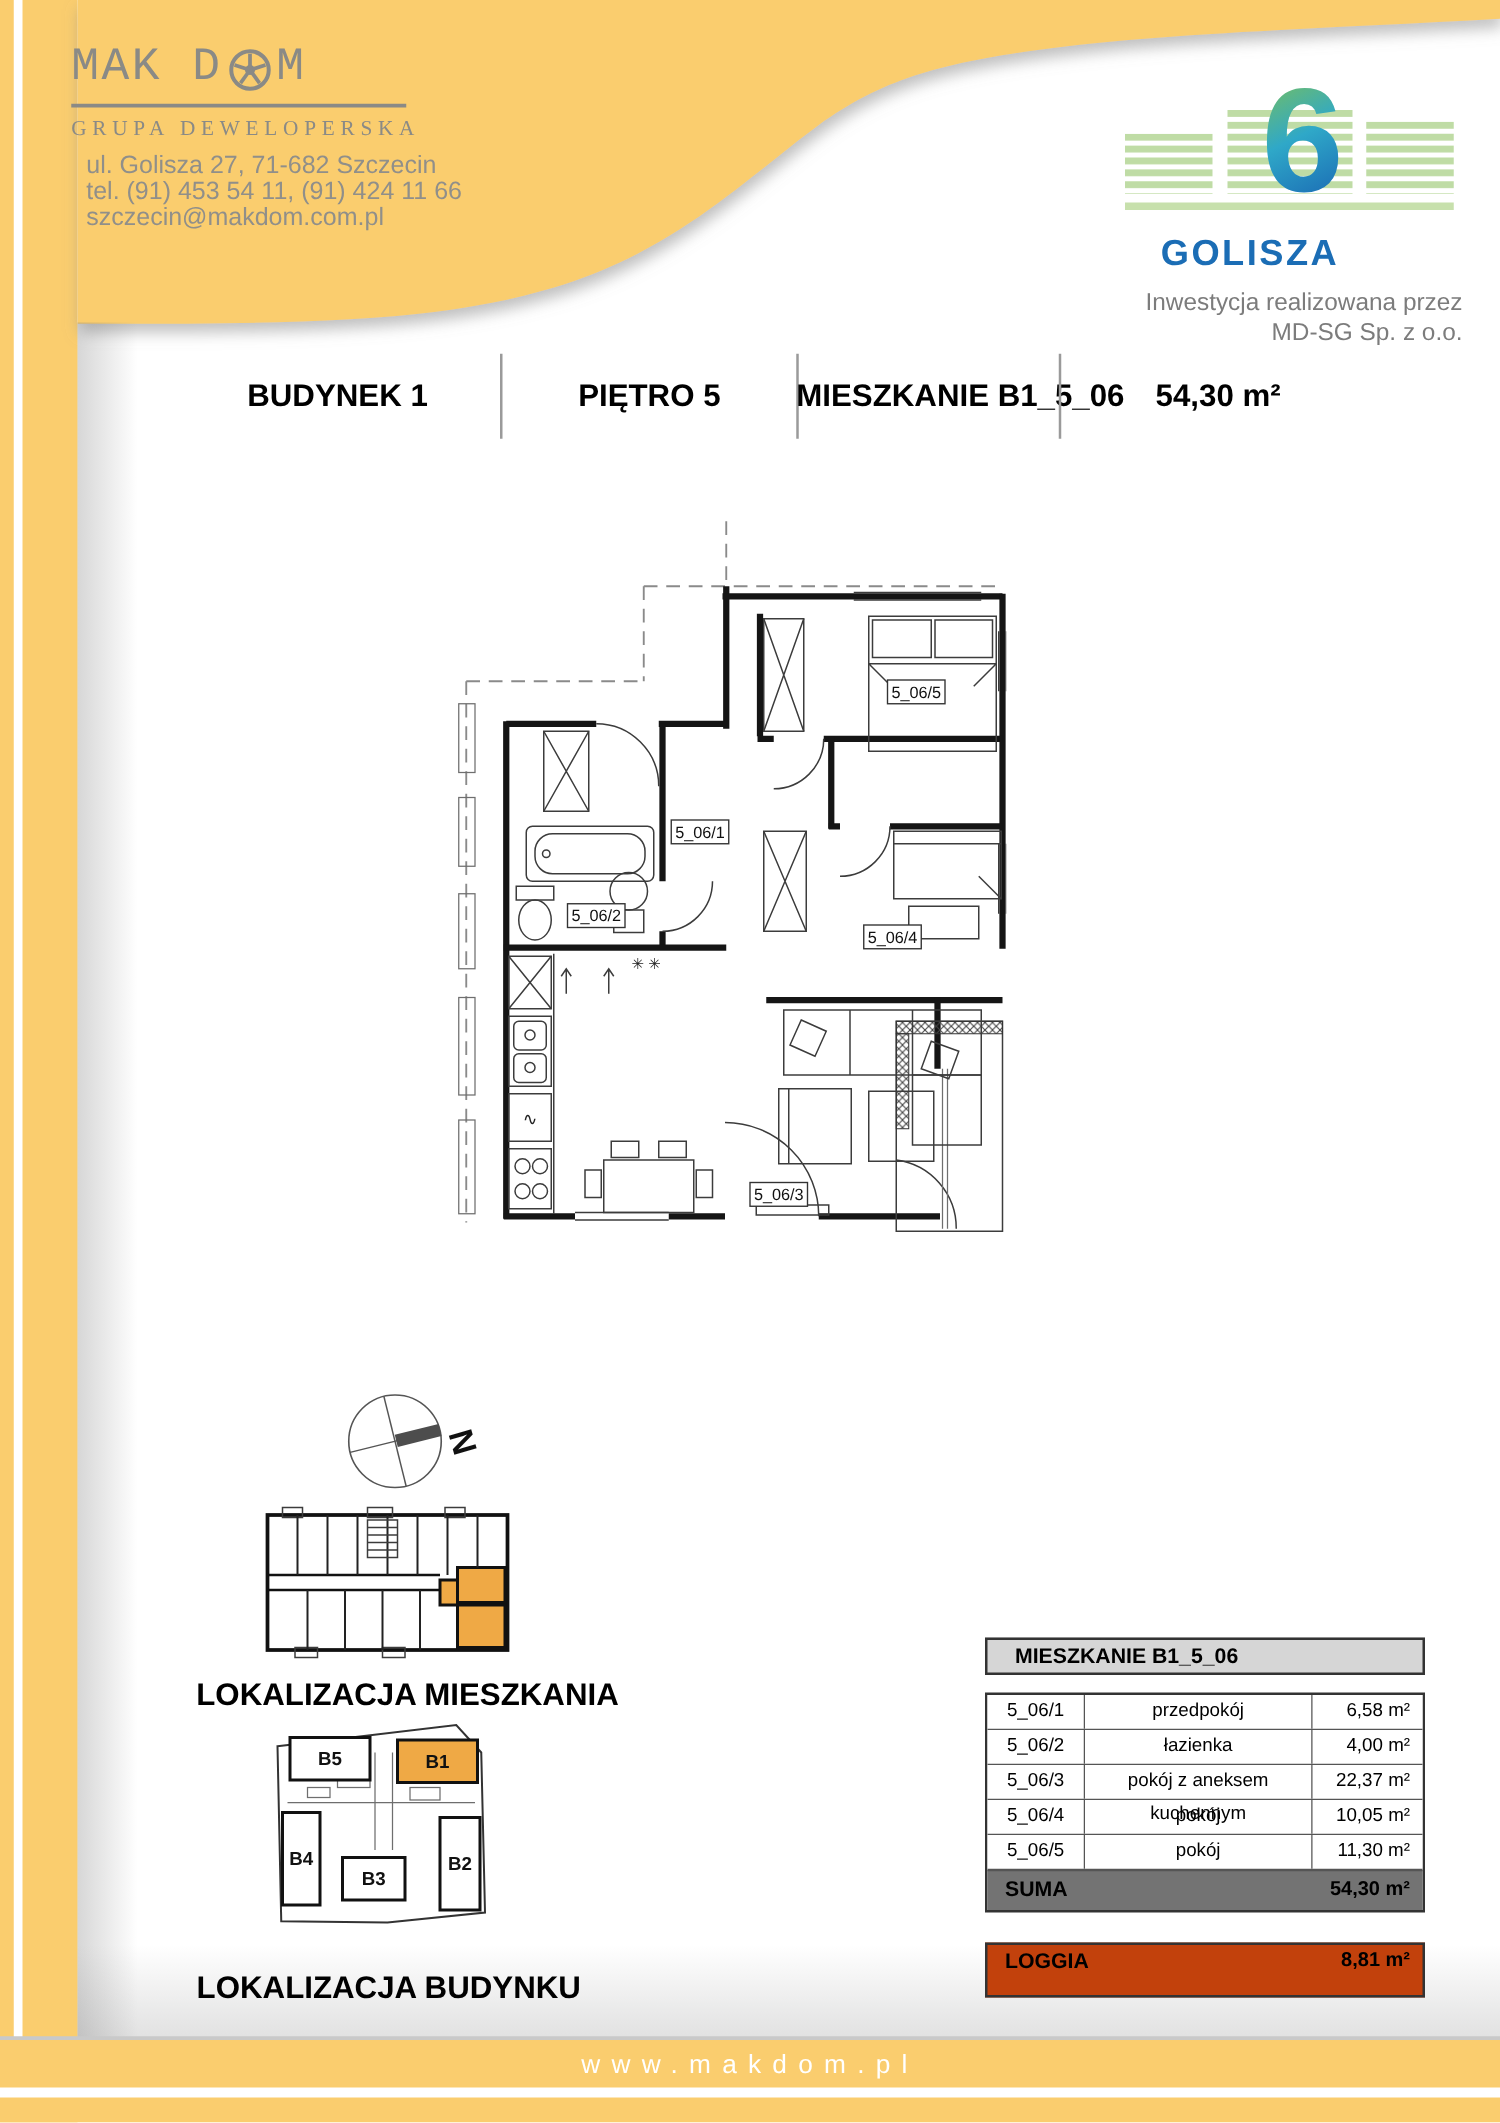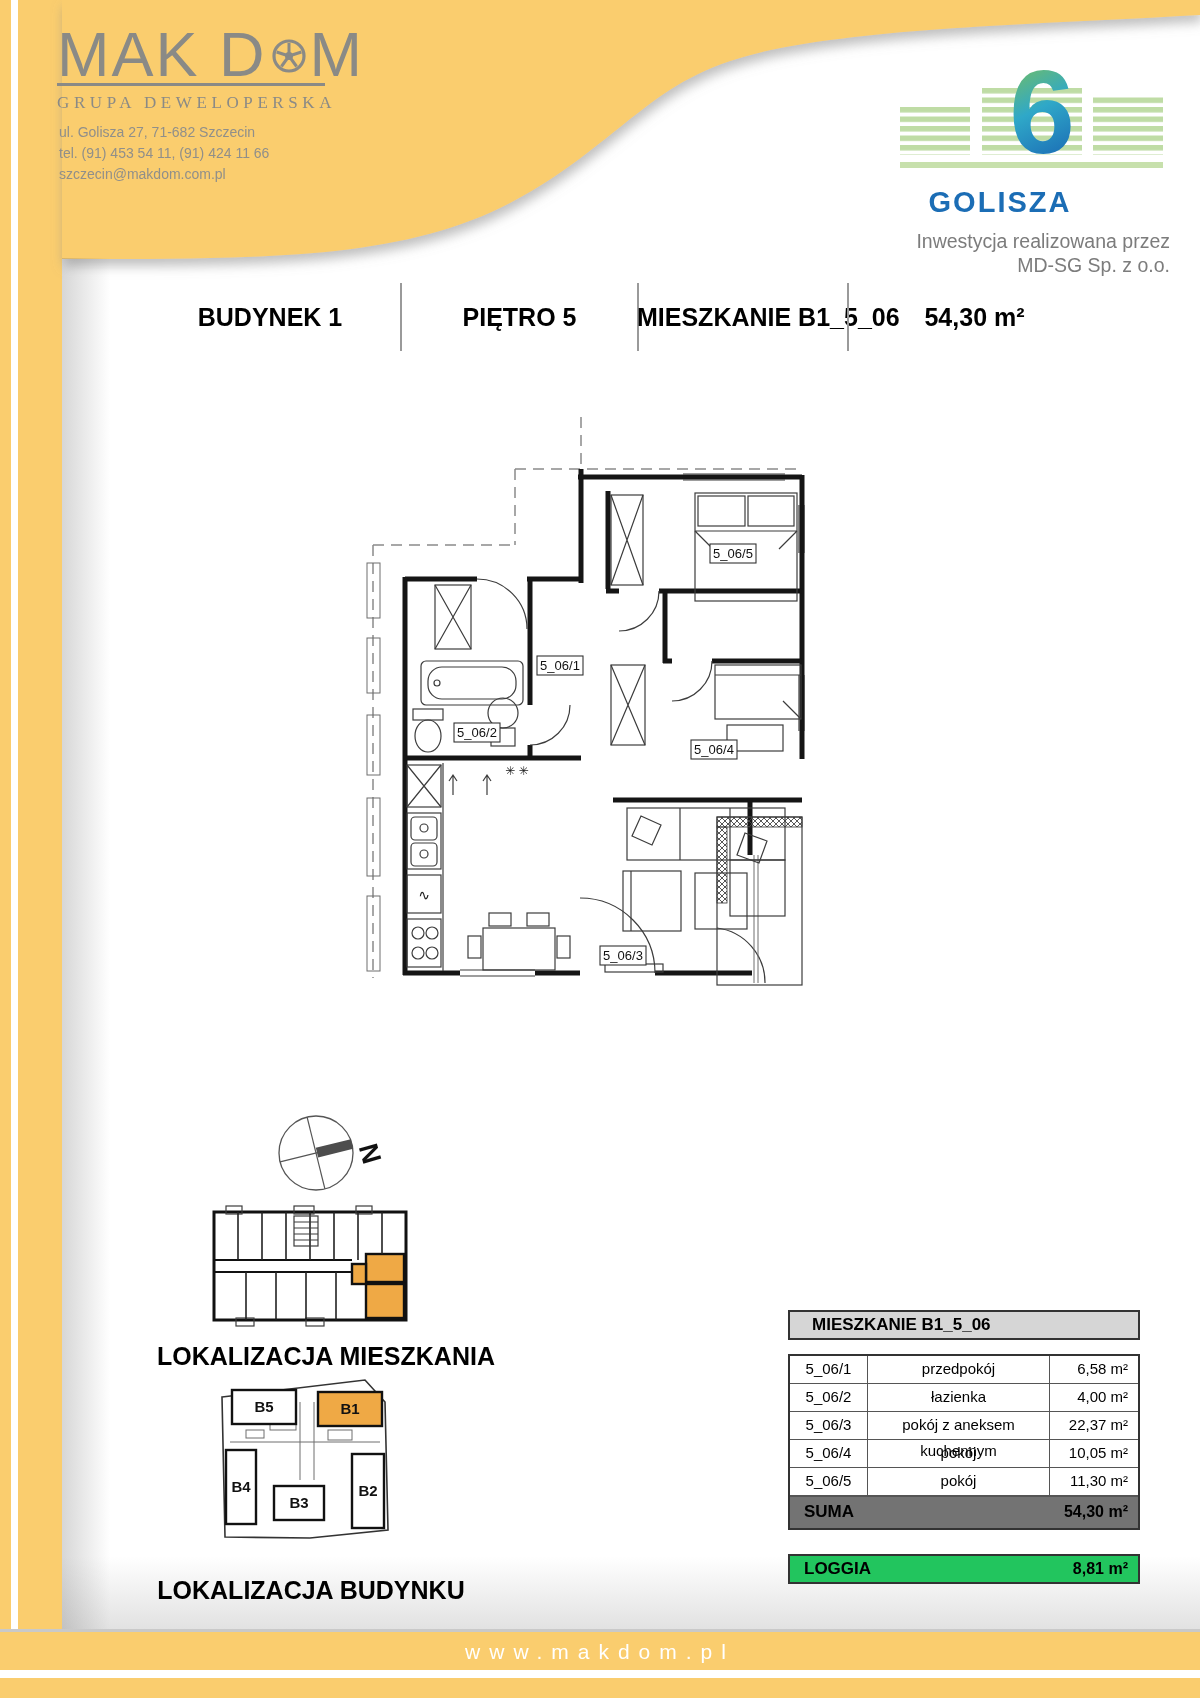--- a/index.html
+++ b/index.html
@@ -18,7 +18,7 @@
 
   
   .md-block{left:57px;top:26px;width:330px;color:#8a8a86;}
-  .md-name{font-family:Liberation Sans, sans-serif;font-size:63px;line-height:56px;
+  .md-name{font-family:Liberation Mono, monospace;font-size:37px;line-height:56px;
            letter-spacing:2px;white-space:nowrap;display:flex;align-items:center;}
   .md-underline{width:268px;height:3px;background:#8a8a86;margin-top:1px;}
   .md-tagline{font-family:"Liberation Serif",serif;font-size:17px;letter-spacing:4.6px;

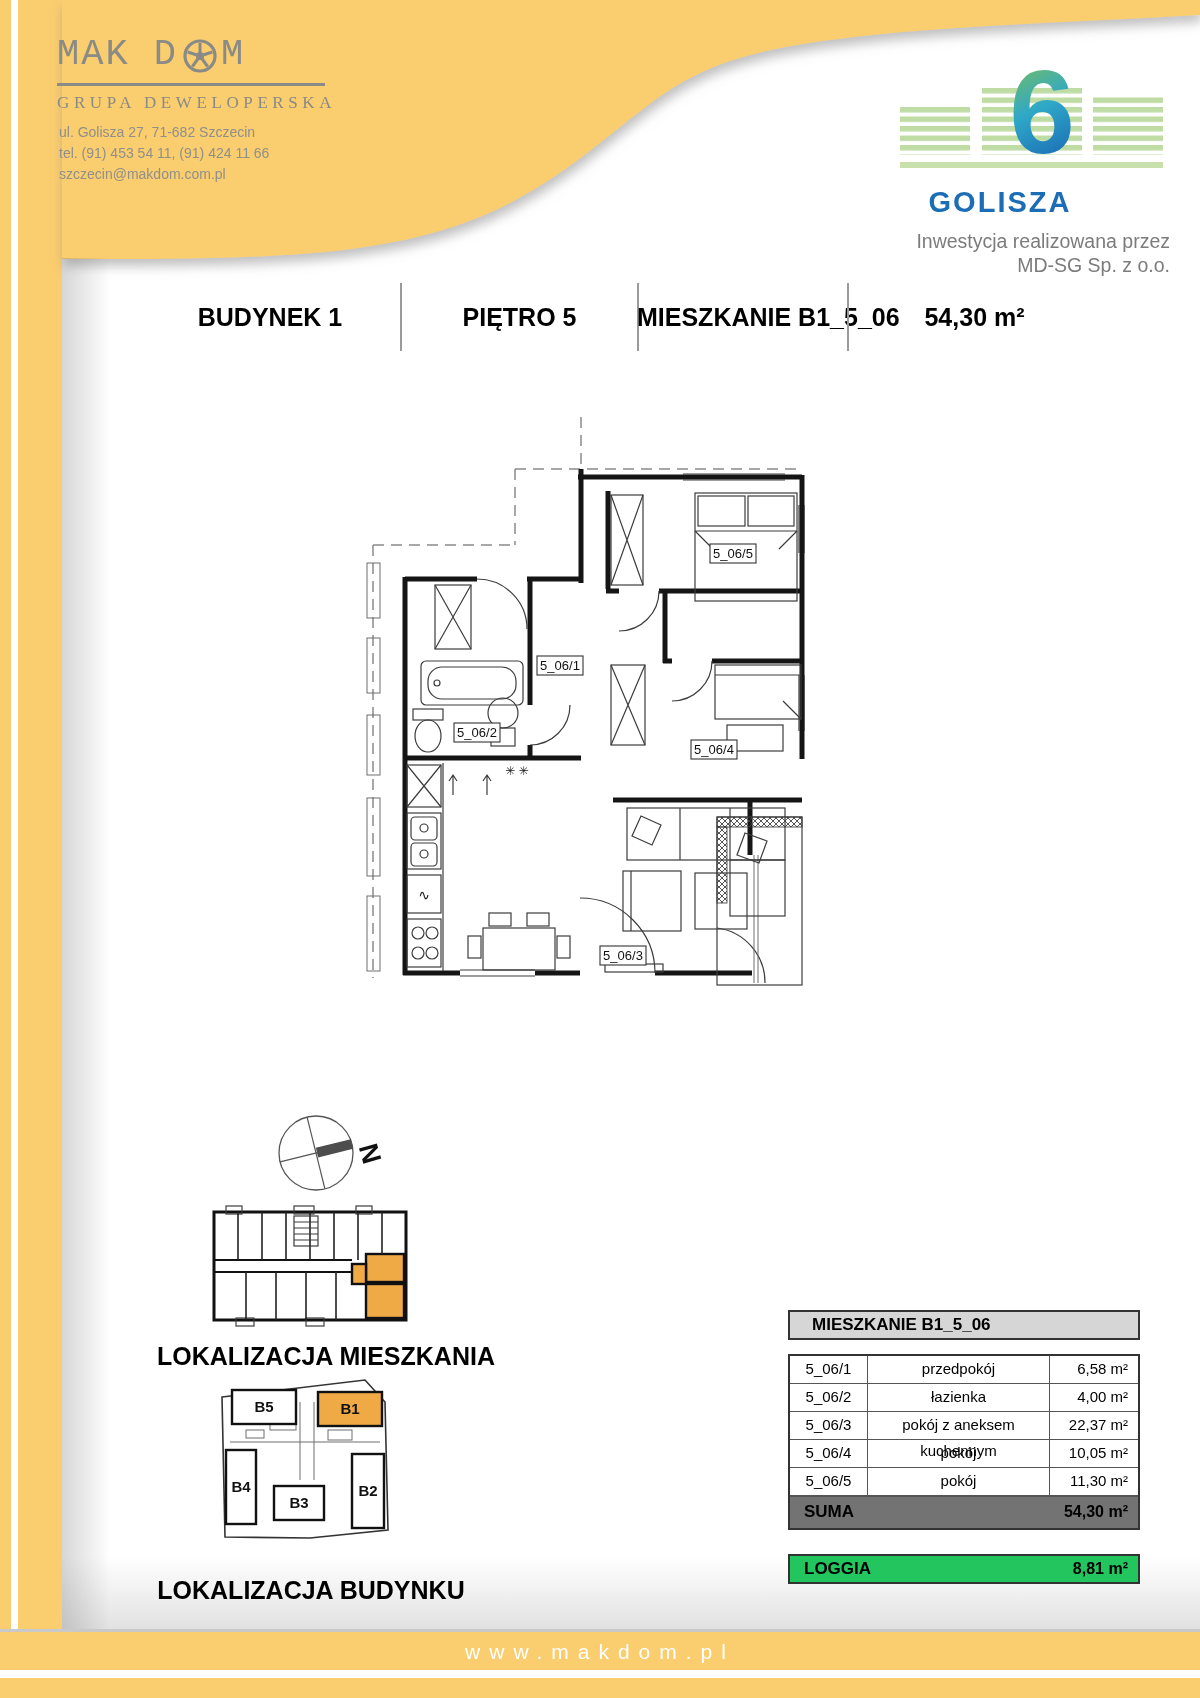--- a/index.html
+++ b/index.html
@@ -23,7 +23,7 @@
   .md-underline{width:268px;height:3px;background:#8a8a86;margin-top:1px;}
   .md-tagline{font-family:"Liberation Serif",serif;font-size:17px;letter-spacing:4.6px;
               margin-top:7px;white-space:nowrap;}
-  .md-addr{font-size:14px;line-height:21px;color:#908f8a;margin-top:9px;margin-left:2px;}
+  .md-addr{font-size:20px;line-height:21px;color:#908f8a;margin-top:9px;margin-left:12px;}
 
   
   .gl-block{left:830px;top:50px;width:340px;}

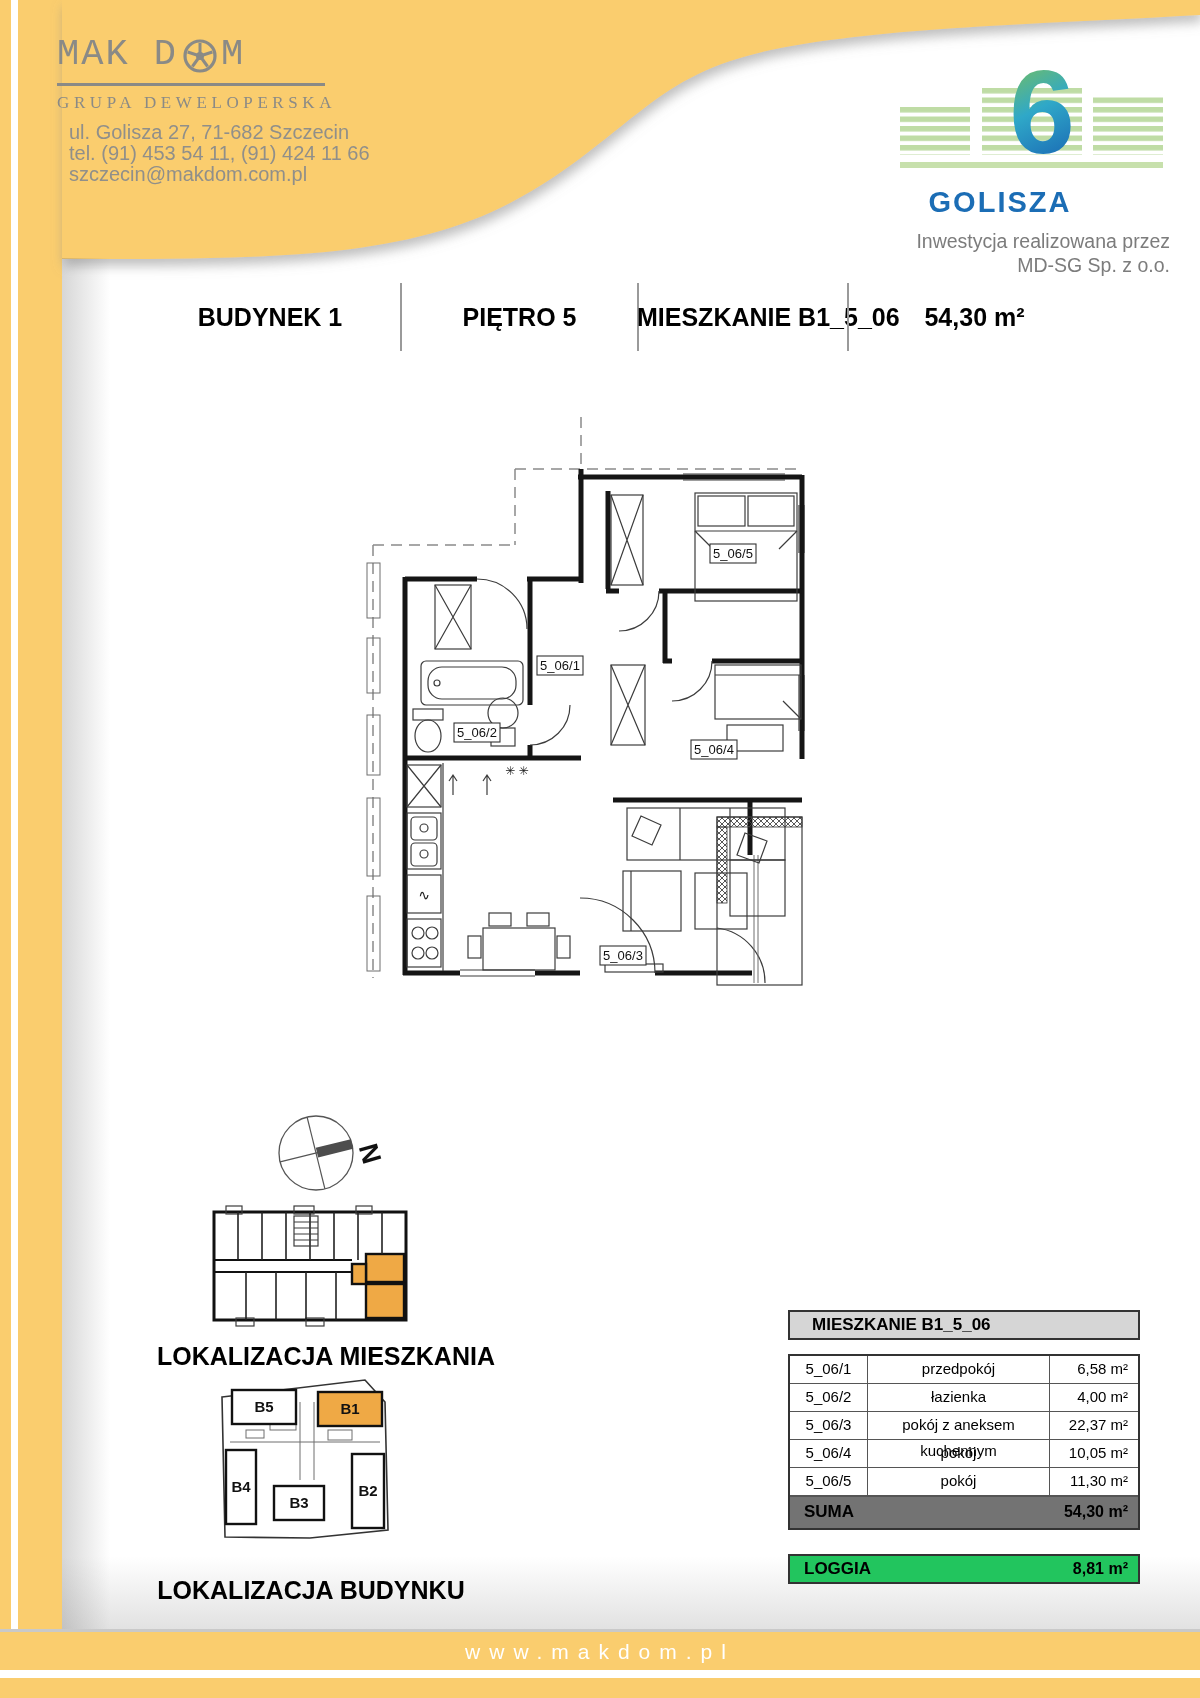--- a/index.html
+++ b/index.html
@@ -65,7 +65,7 @@
   .tsuma{display:flex;height:31px;background:#737373;border-top:1px solid #555;}
   .tsuma .lab{font-size:17px;font-weight:bold;line-height:30px;padding-left:14px;}
   .tsuma .val{margin-left:auto;font-size:16px;font-weight:bold;line-height:30px;padding-right:10px;}
-  .tloggia{margin-top:24px;height:30px;background:#22c55e;border:2px solid #333;
+  .tloggia{margin-top:24px;height:44px;background:#c2410c;border:2px solid #333;
            box-sizing:border-box;display:flex;}
   .tloggia .lab{font-size:17px;font-weight:bold;line-height:26px;padding-left:14px;}
   .tloggia .val{margin-left:auto;font-size:16px;font-weight:bold;line-height:26px;padding-right:10px;}

